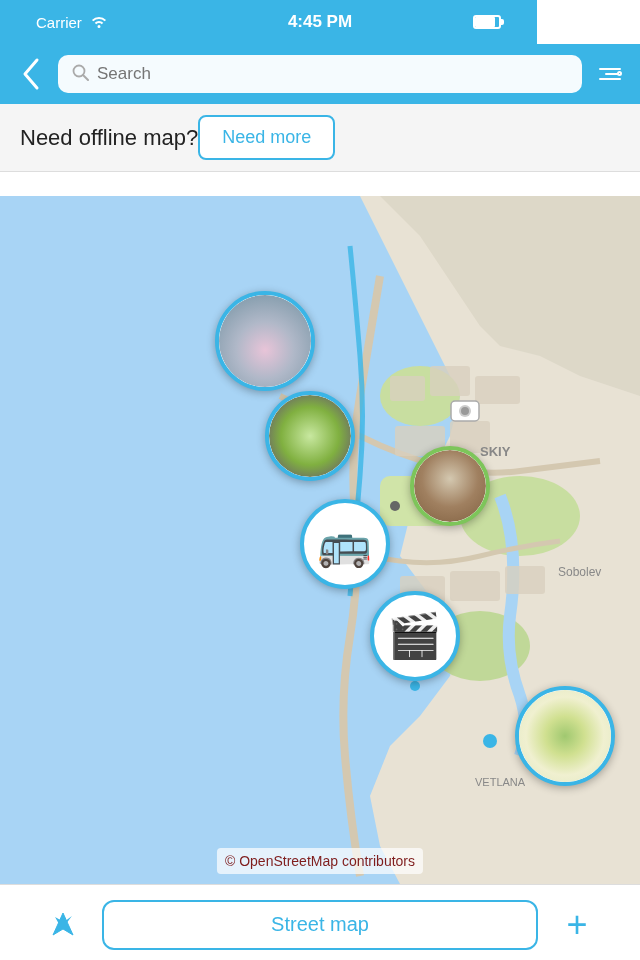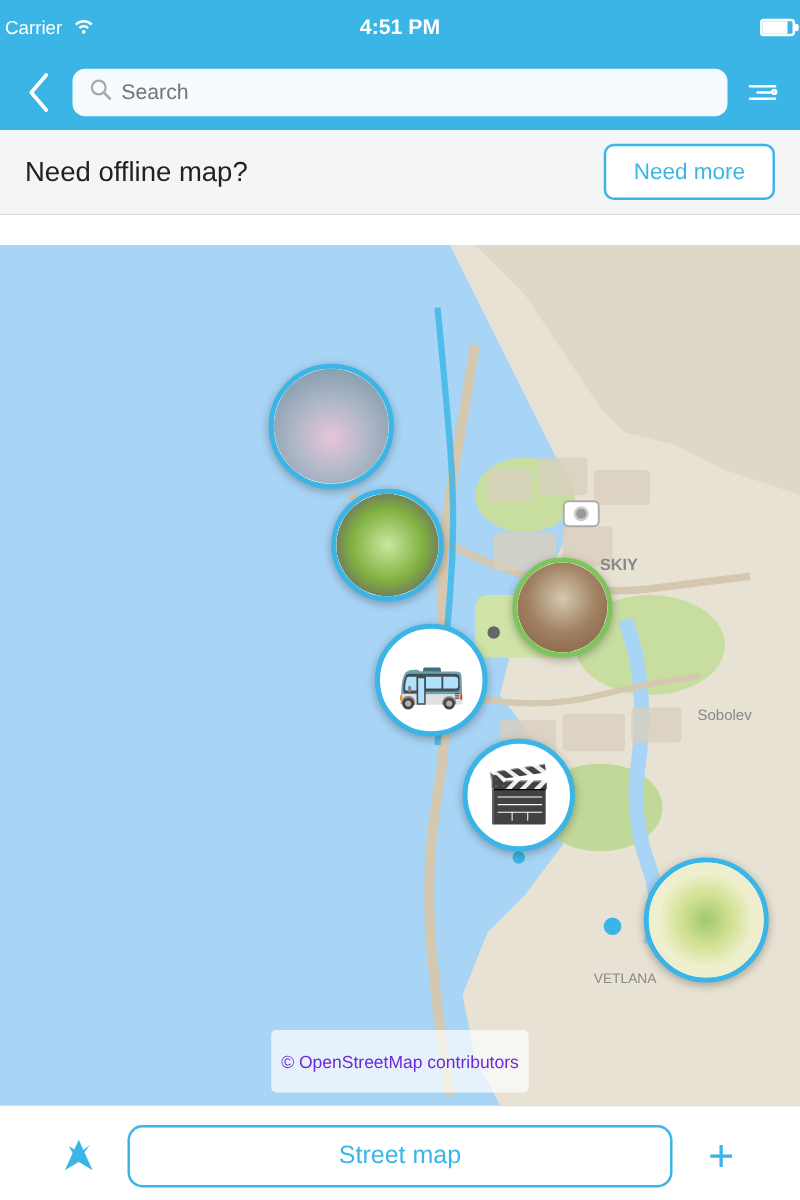--- a/index.html
+++ b/index.html
@@ -8,10 +8,10 @@
 
     
     #status-bar {
-      width: 640px; height: 44px;
+      width: 537px; height: 44px;
       background: #3ab5e6;
       display: flex; align-items: center; justify-content: space-between;
-      padding: 0 4px;
+      padding: 0 36px;
       color: white; font-size: 15px; font-weight: 500;
     }
     #status-bar .left { display: flex; align-items: center; gap: 8px; }

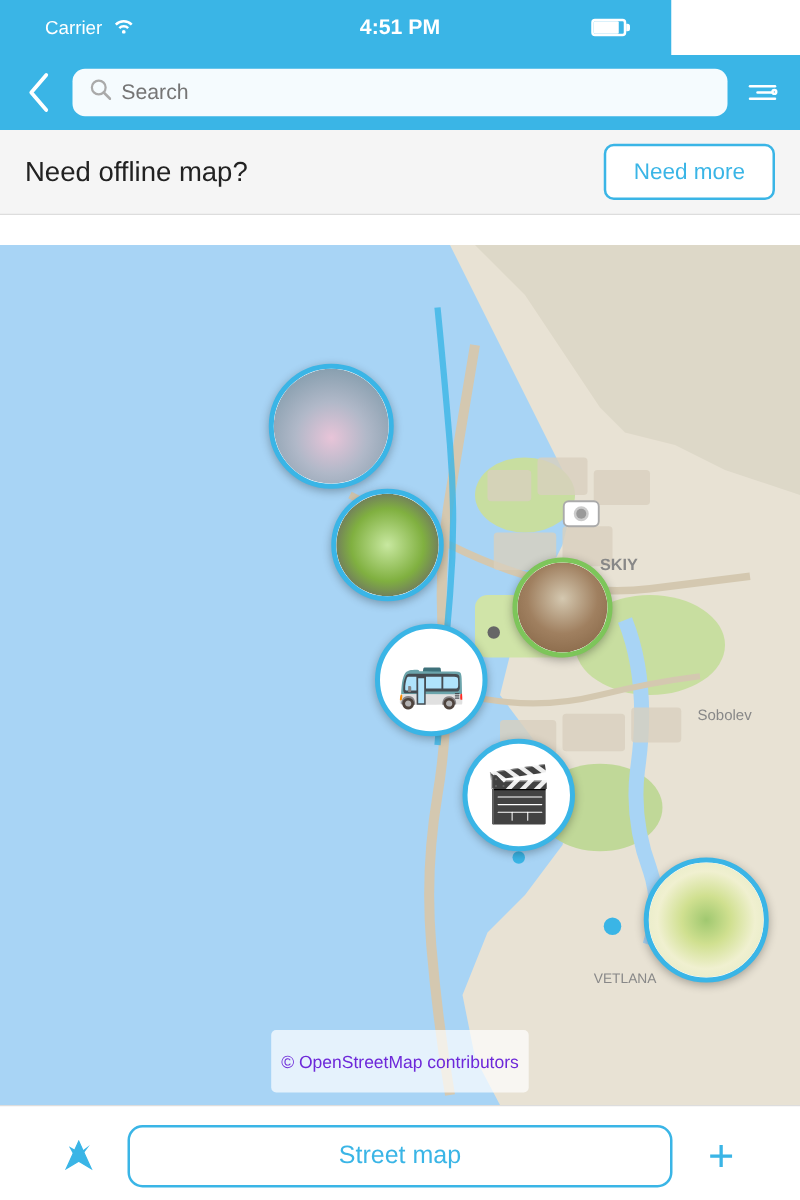--- a/index.html
+++ b/index.html
@@ -173,7 +173,7 @@
       </svg>
     </span>
   </div>
-  <div class="center">4:51 PM</div>
+  <div class="center">4:45 PM</div>
   <div class="right">
     <div class="battery">
       <div class="battery-fill"></div>

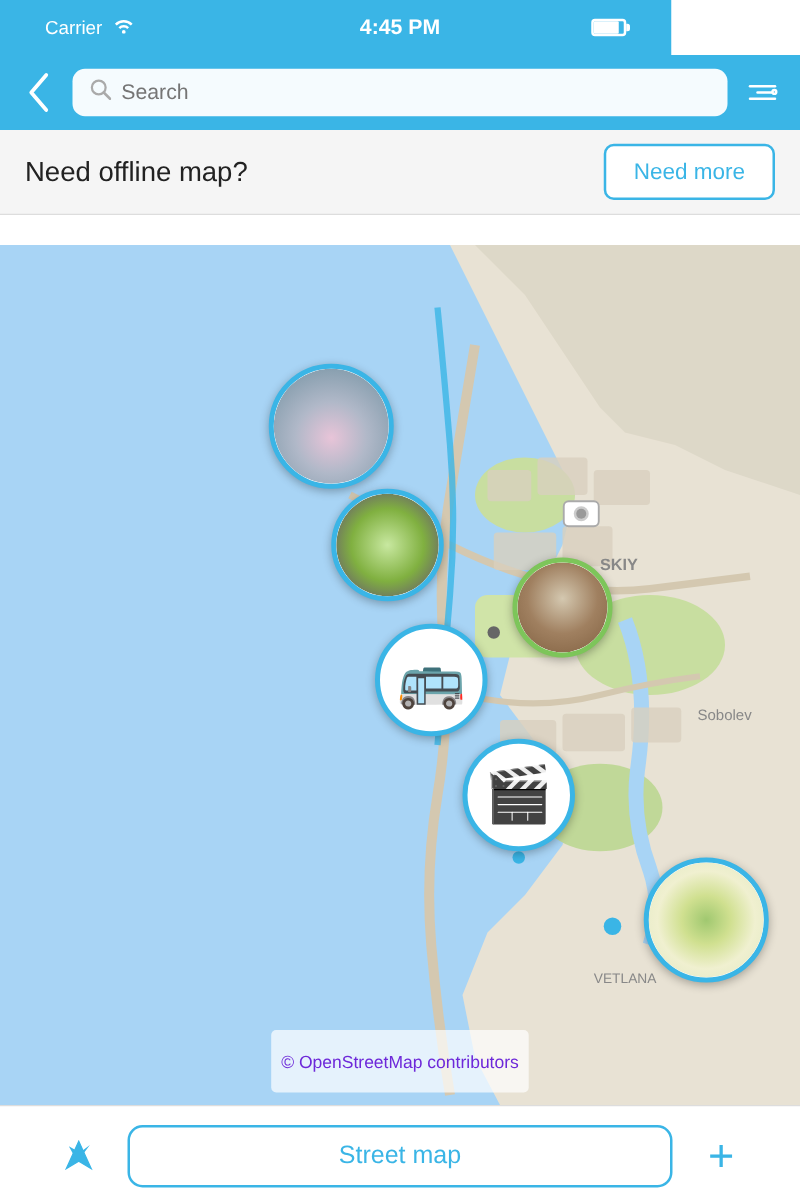--- a/index.html
+++ b/index.html
@@ -62,7 +62,7 @@
     #offline-banner {
       width: 640px; height: 68px;
       background: #f5f5f5;
-      display: flex; align-items: center; justify-content: space-between;
+      display: flex; align-items: center; justify-content: flex-start;
       padding: 0 20px; border-bottom: 1px solid #ddd;
     }
     #offline-banner .banner-text {

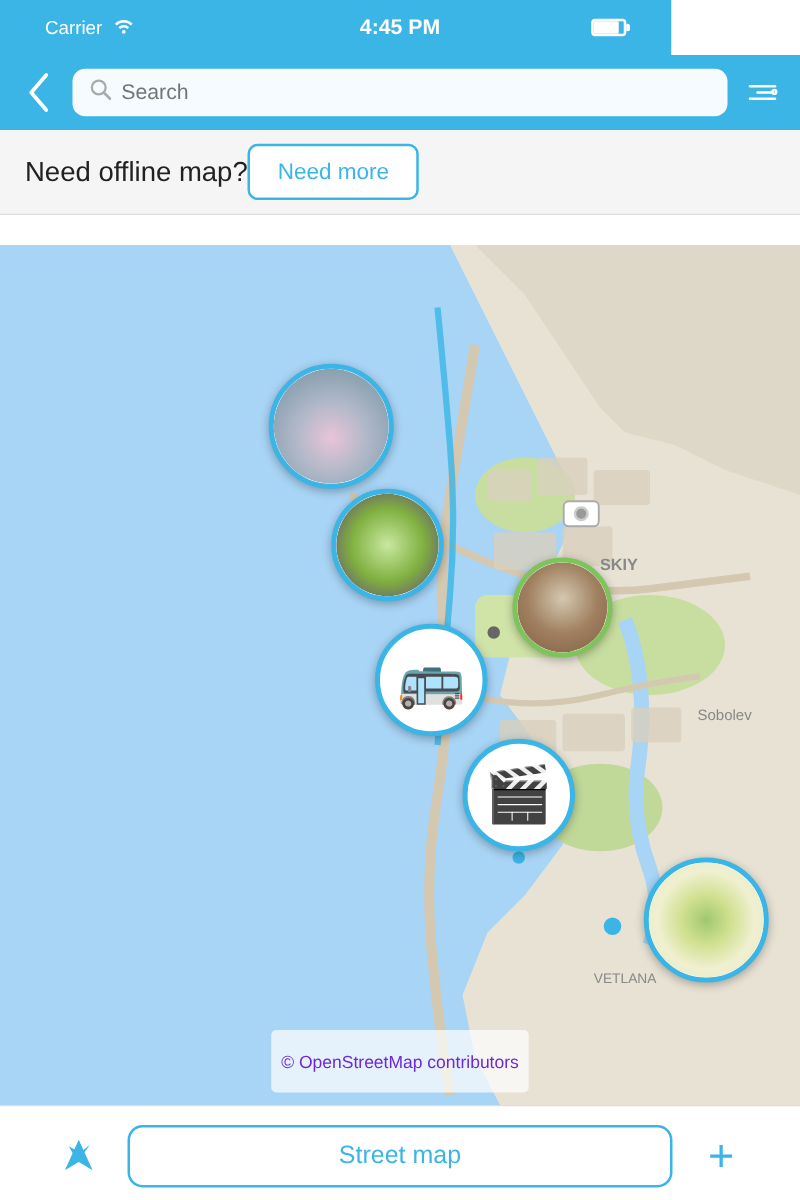--- a/index.html
+++ b/index.html
@@ -113,9 +113,9 @@
     #osm-credit {
       position: absolute;
       bottom: 10px; left: 50%; transform: translateX(-50%);
-      font-size: 14px; color: #6d28d9;
+      font-size: 14px; color: #7f1d1d;
       background: rgba(255,255,255,0.7);
-      padding: 17px 8px; border-radius: 4px;
+      padding: 5px 8px; border-radius: 4px;
       white-space: nowrap;
     }
 

